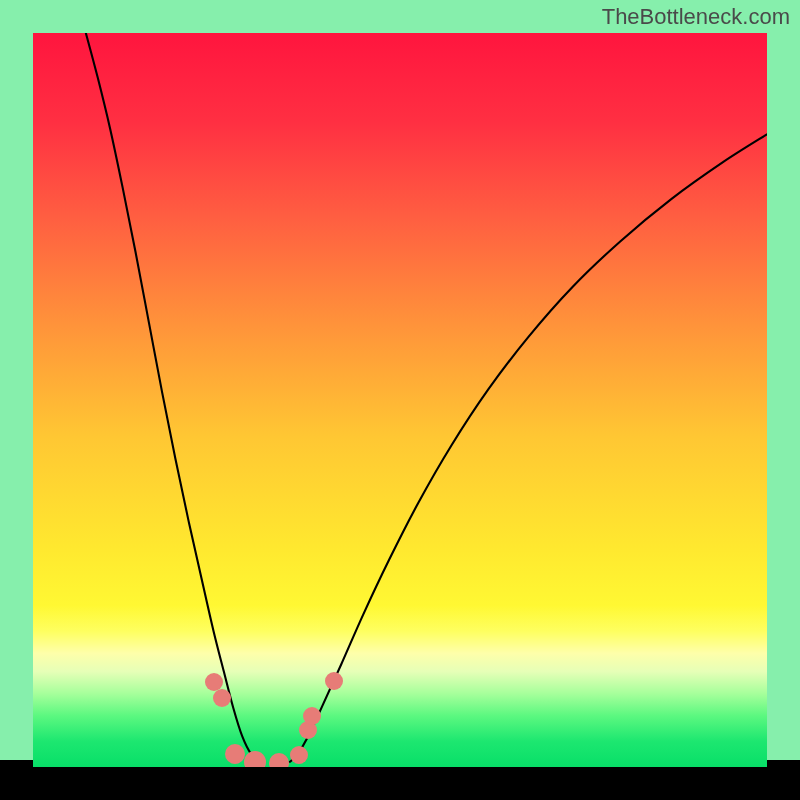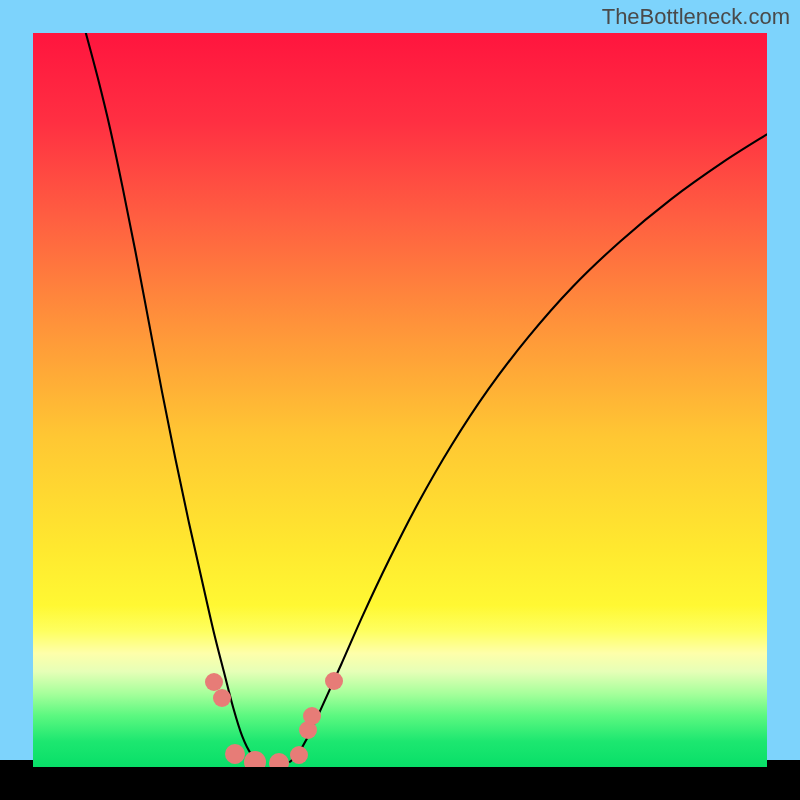--- a/index.html
+++ b/index.html
@@ -16,7 +16,7 @@
     left: 0;
     width: 800px;
     height: 760px;
-    background: #7dd3fc;
+    background: #86efac;
   }
   .plot {
     position: absolute;

